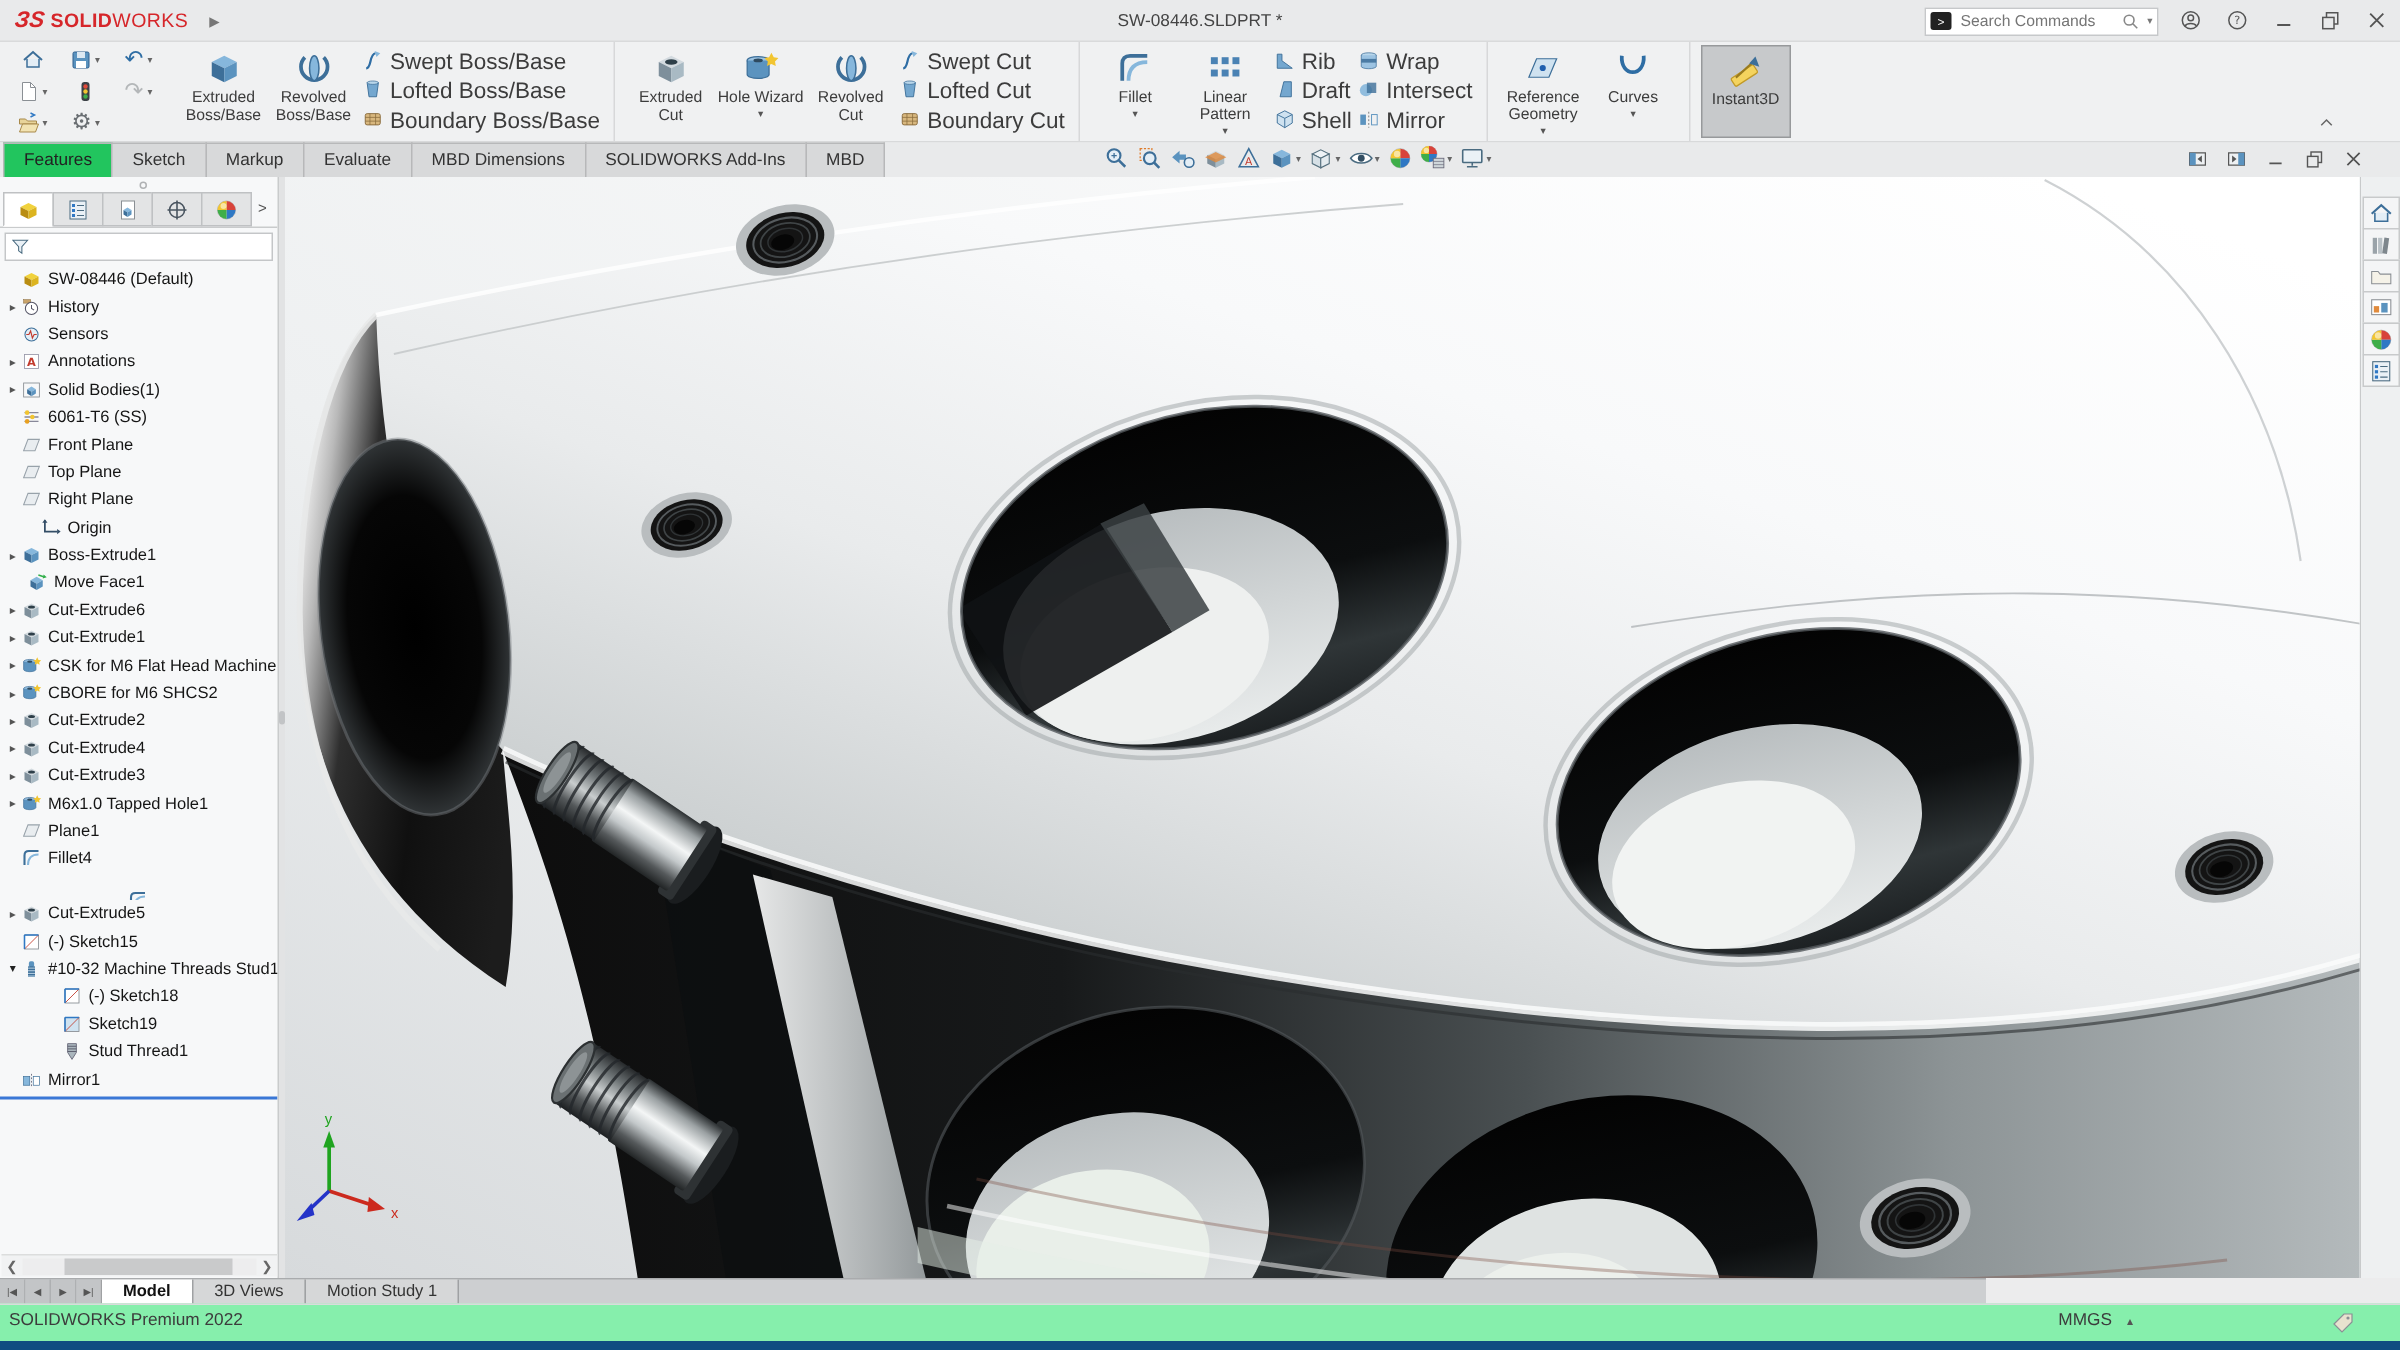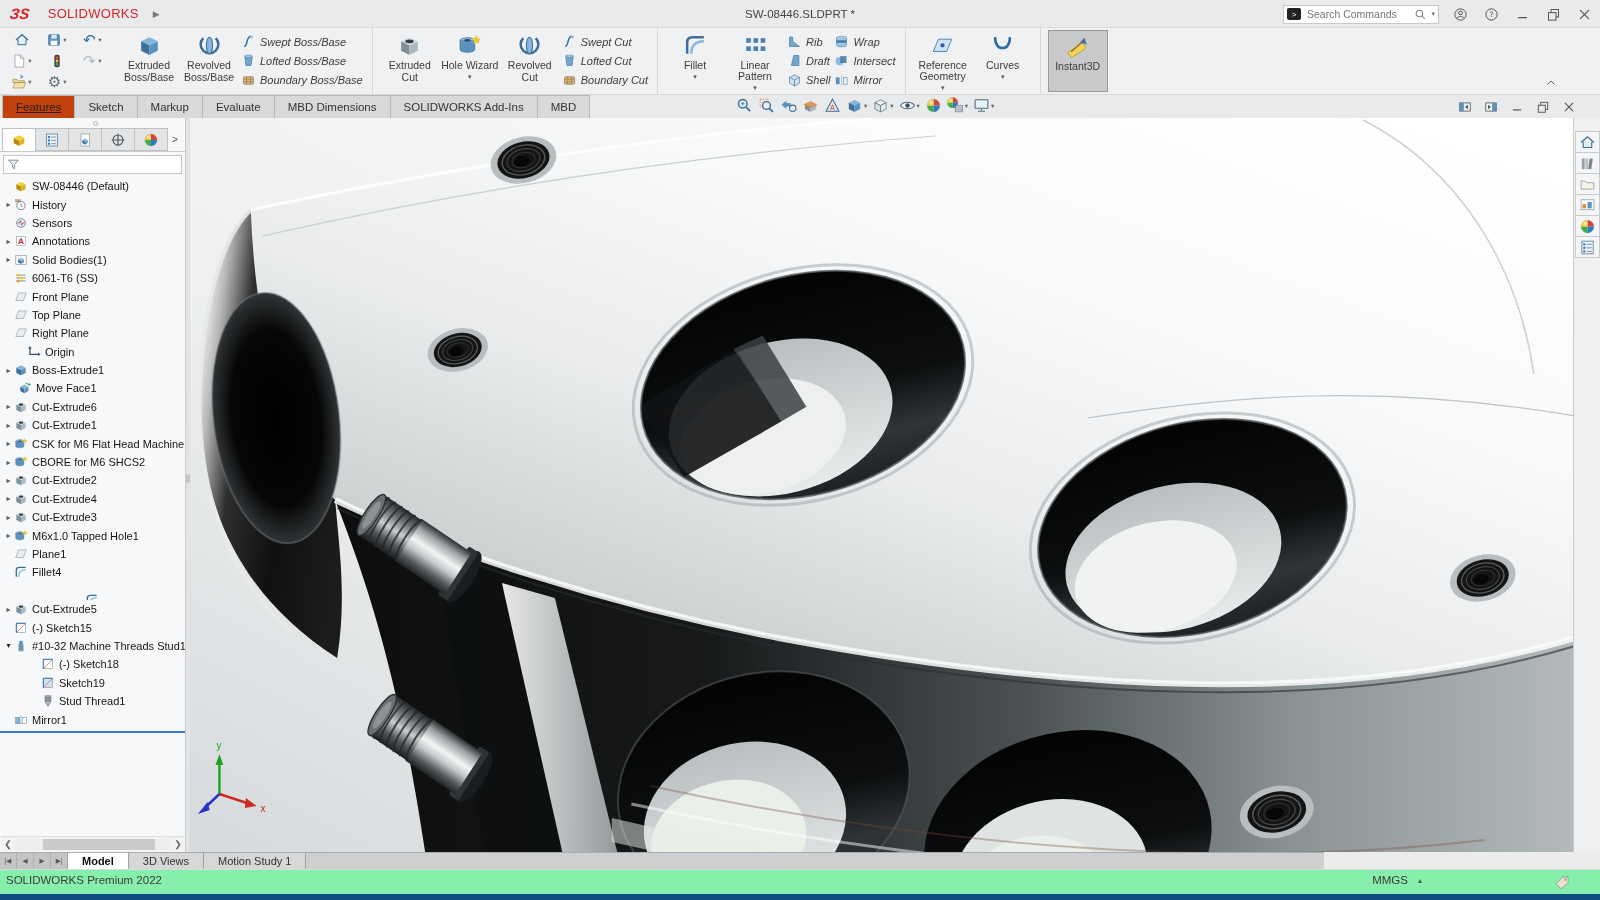--- a/index.html
+++ b/index.html
@@ -14,7 +14,7 @@
   .logo{display:flex;align-items:center;gap:4px;padding-left:10px;width:140px;}
   .logo-glyph{color:#d6262a;font-weight:bold;font-style:italic;font-size:15px;transform:skewX(-8deg);}
   .brand{font-size:13px;color:#d6262a;letter-spacing:.3px;}
-  .brand b{font-weight:normal;margin-left:14px;}
+  .brand b{font-weight:bold;}
   .logo-flyout{color:#777;font-size:9px;margin-left:10px;}
   .doc-title{position:absolute;left:0;right:0;text-align:center;font-size:11.5px;color:#444;pointer-events:none;}
   .tb-right{position:absolute;right:8px;top:0;height:28px;display:flex;align-items:center;gap:14px;}

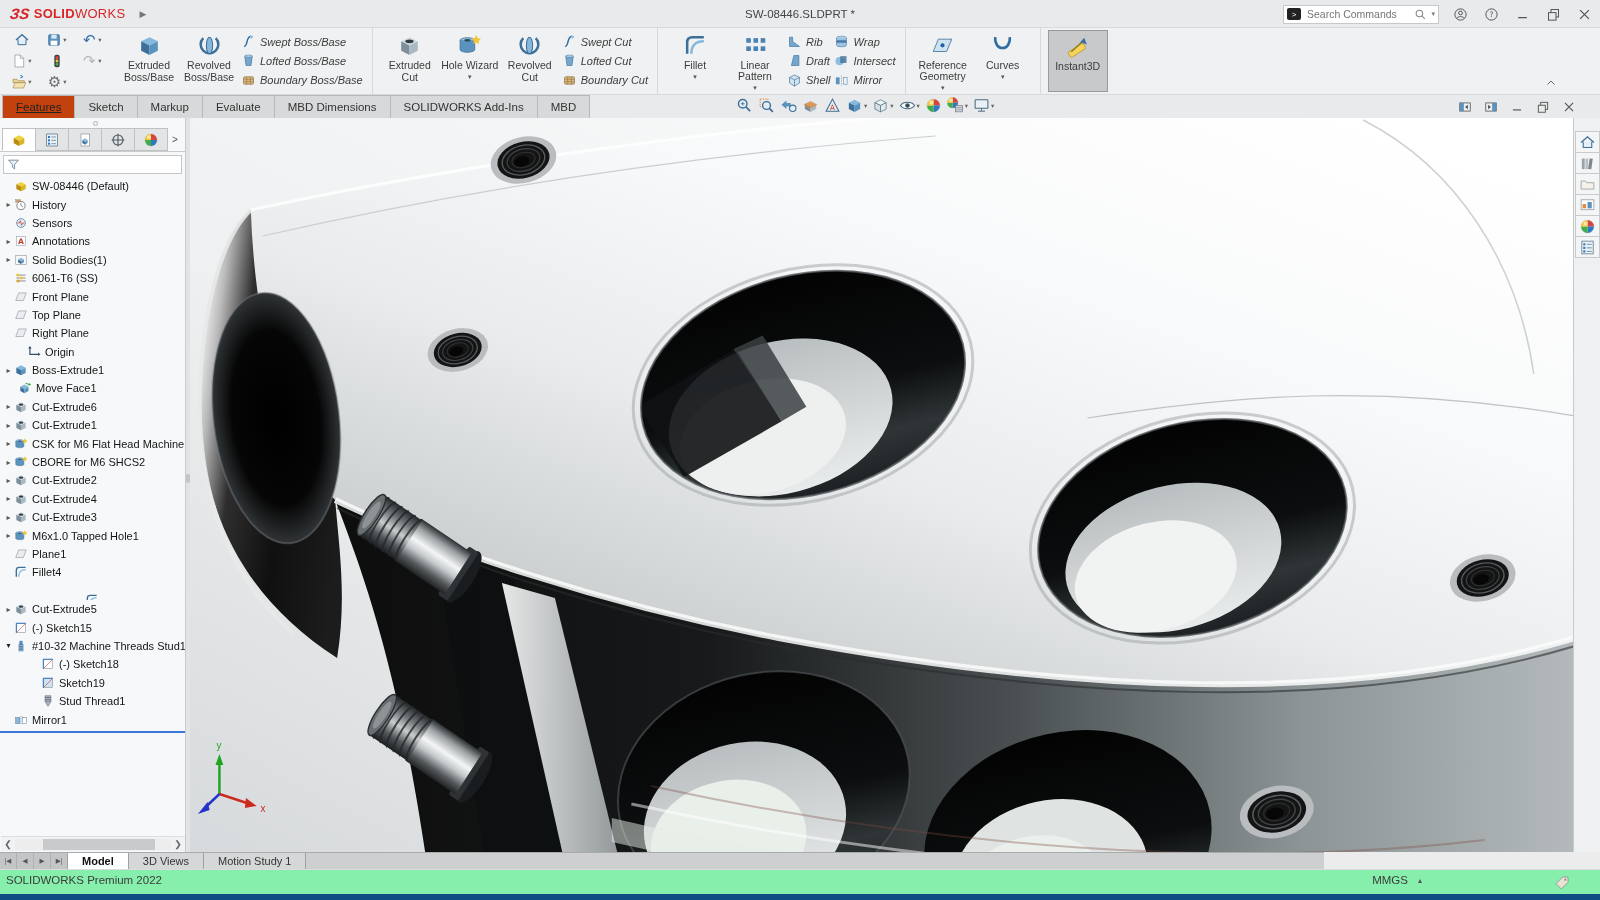--- a/index.html
+++ b/index.html
@@ -40,7 +40,7 @@
   .rbtn-big.active{background:#c7c9cb;border:1px solid #97999b;}
   .rcaret{font-size:7px;color:#555;margin-top:1px;}
   .rstackcol{display:flex;flex-direction:column;justify-content:space-around;padding:2px 2px;}
-  .rbtn-sm{display:flex;align-items:center;gap:4px;font-size:11px;color:#3c3c3c;height:17px;white-space:nowrap;cursor:default;font-style:italic;}
+  .rbtn-sm{display:flex;align-items:flex-start;gap:4px;font-size:15px;color:#3c3c3c;height:17px;white-space:nowrap;cursor:default;}
   .rbtn-sm .ico{width:15px;height:15px;}
   .ribbon-collapse{position:absolute;right:42px;bottom:3px;}
 

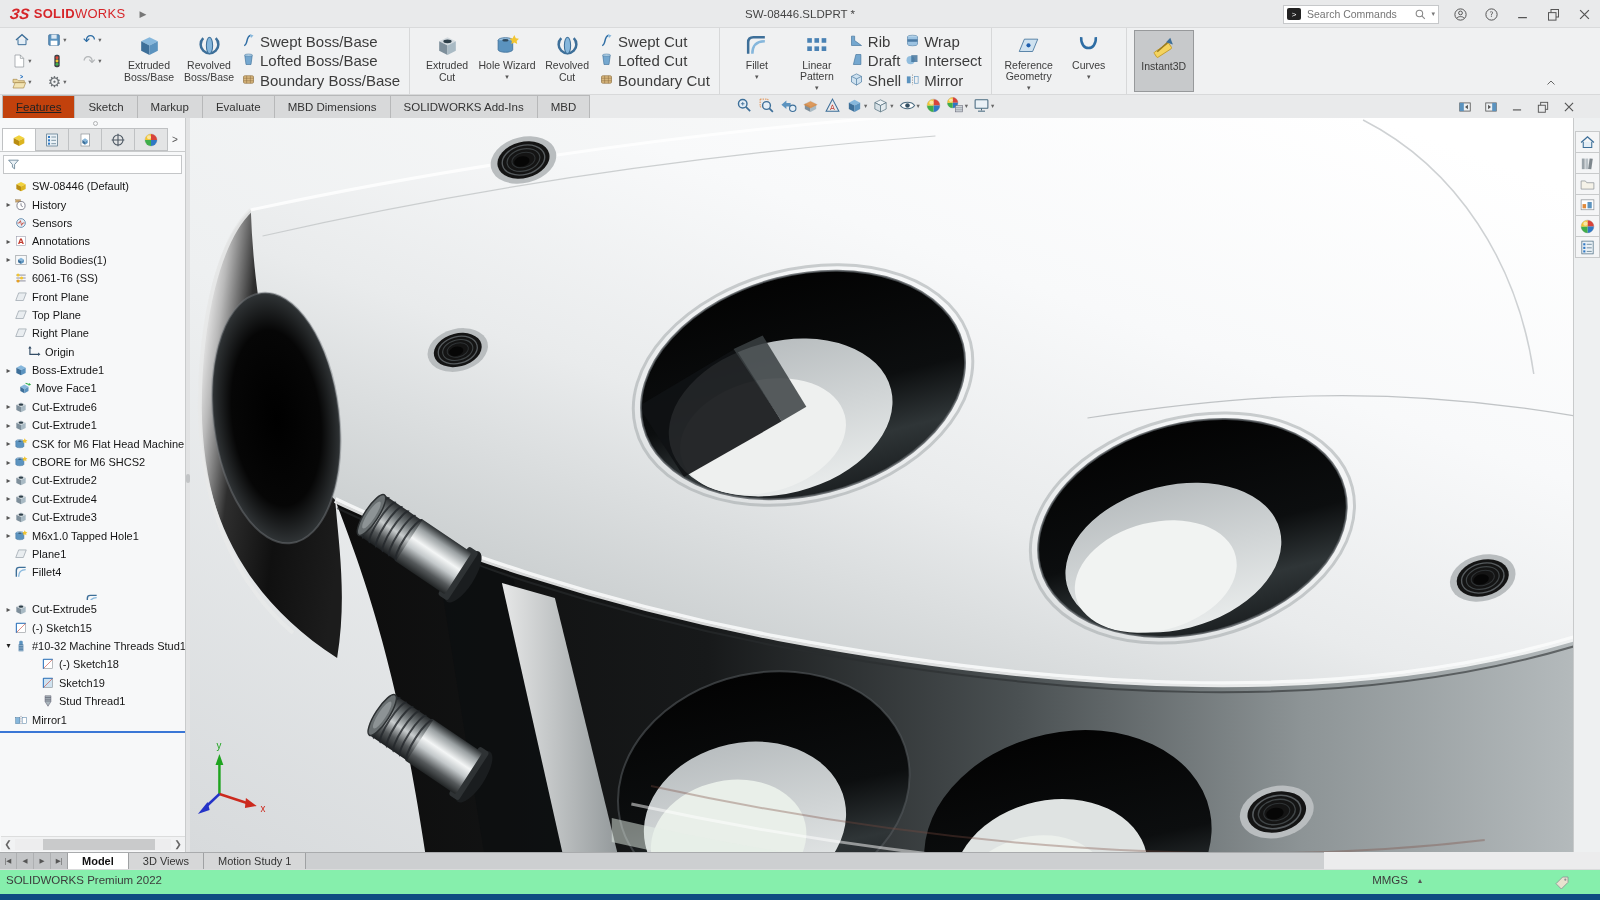--- a/index.html
+++ b/index.html
@@ -49,7 +49,7 @@
   .cmdtabs{display:flex;height:23px;align-items:stretch;padding-left:2px;}
   .ctab{padding:0 13px;font-size:11.5px;color:#333;display:flex;align-items:center;
     background:#d8d9da;border:1px solid #b7b8b9;border-bottom:none;margin-right:-1px;}
-  .ctab.active{background:#c2410c;color:#222;text-decoration:underline;}
+  .ctab.active{background:#22c55e;color:#222;}
   .headsup{position:absolute;left:735px;top:1px;display:flex;align-items:center;gap:3px;background:transparent;}
   .hbtn{display:flex;align-items:center;gap:1px;padding:1px;}
   .hcaret{font-size:6.5px;color:#666;}

